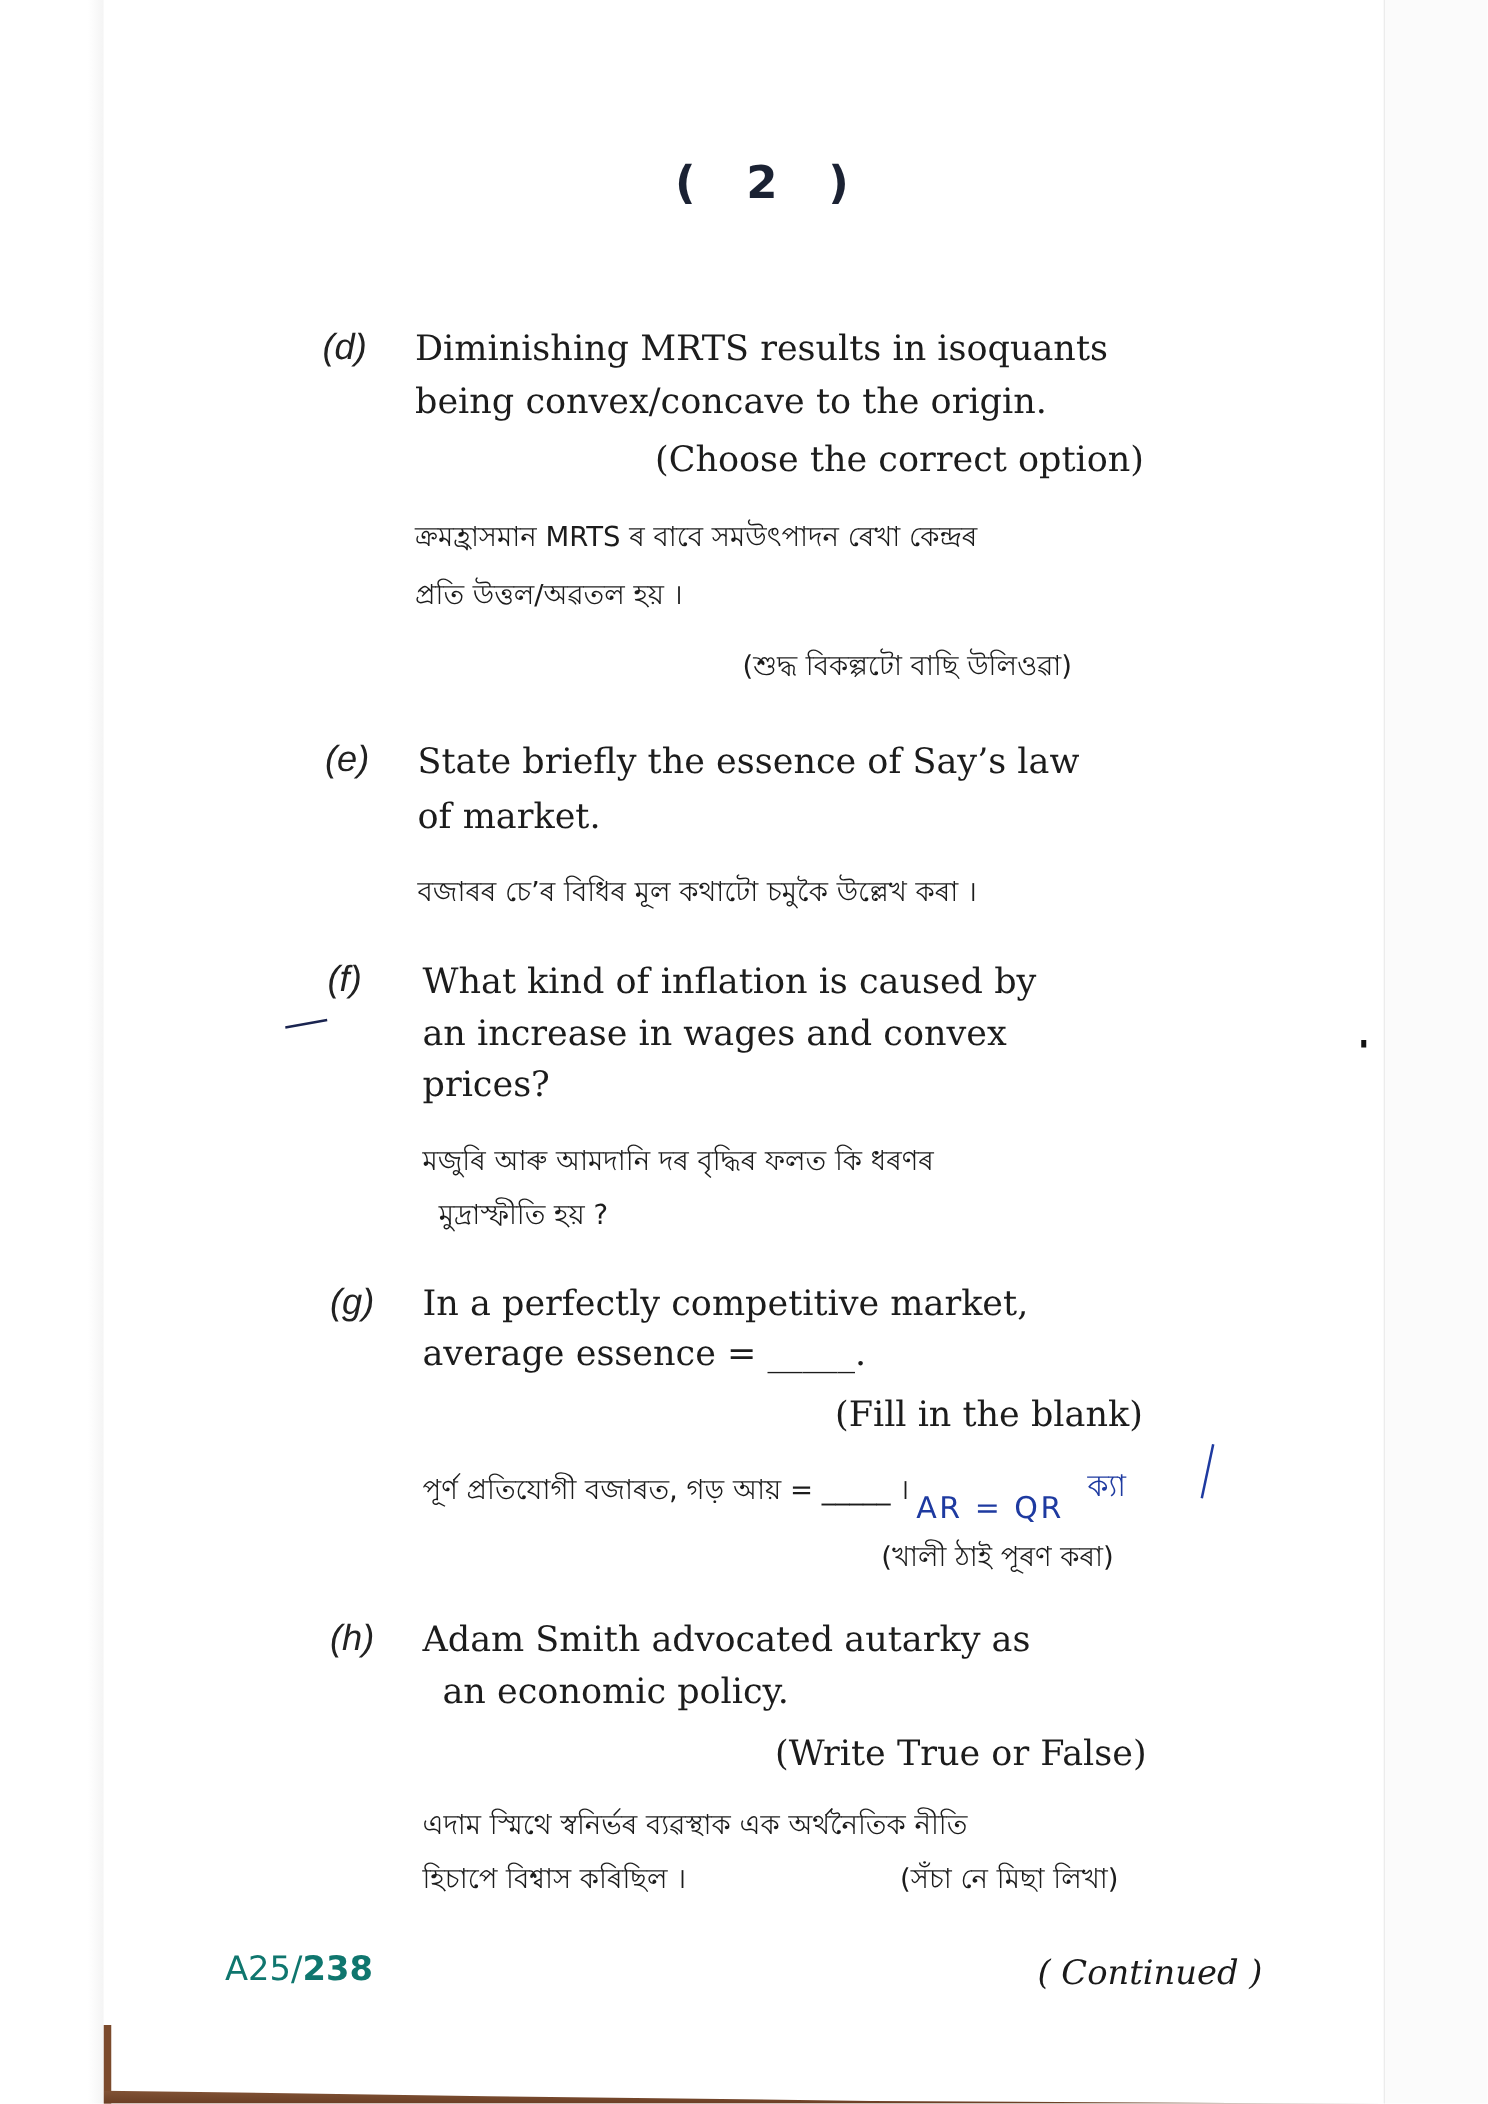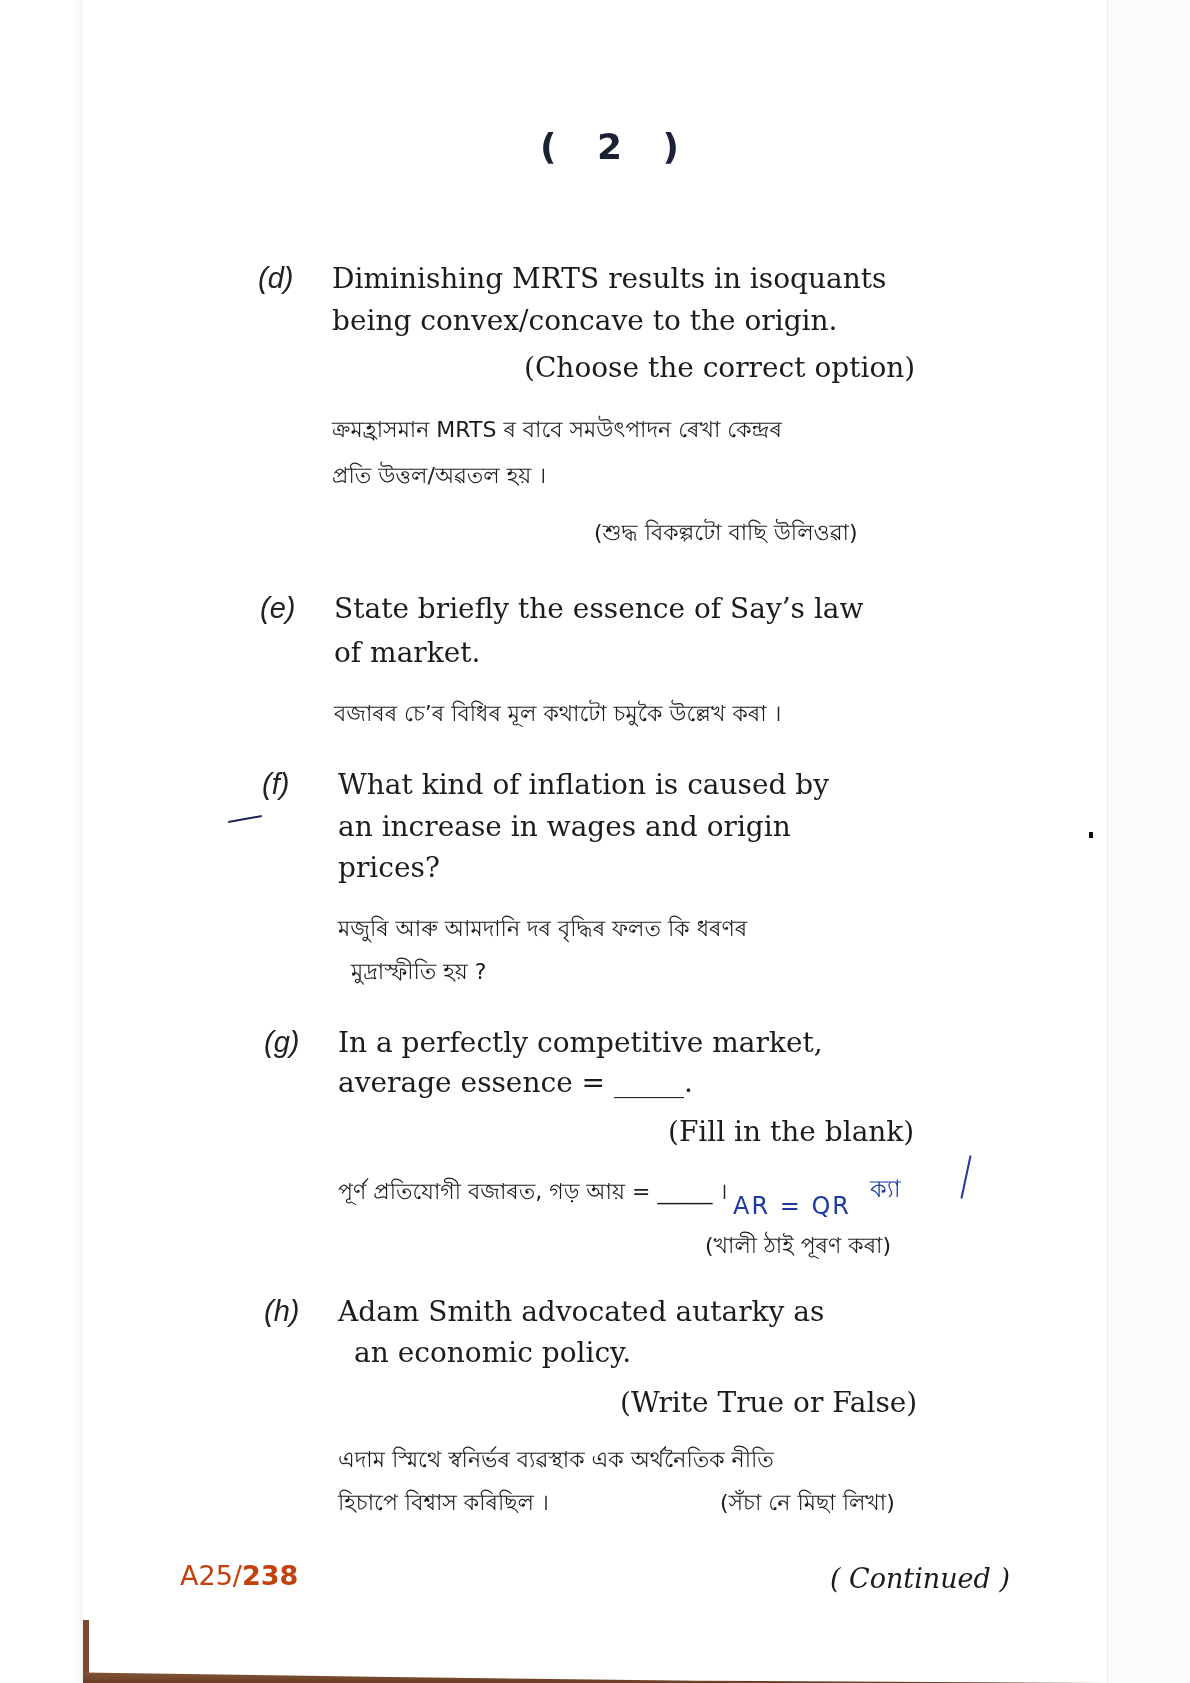--- a/index.html
+++ b/index.html
@@ -93,7 +93,7 @@
 <div class="abs qlabel" style="left:262px; top:768px;">(f)</div>
 <div class="mark-line" style="left:228px; top:818px; width:34px; transform:rotate(-10deg);"></div>
 <div class="abs en" style="left:338px; top:768px;">What kind of inflation is caused by</div>
-<div class="abs en" style="left:338px; top:810px;">an increase in wages and origin</div>
+<div class="abs en" style="left:338px; top:810px;">an increase in wages and convex</div>
 <div class="abs en" style="left:338px; top:851px;">prices?</div>
 <div class="abs as" style="left:338px; top:911px;">মজুৰি আৰু আমদানি দৰ বৃদ্ধিৰ ফলত কি ধৰণৰ</div>
 <div class="abs as" style="left:351px; top:954px;">মুদ্ৰাস্ফীতি হয় ?</div>

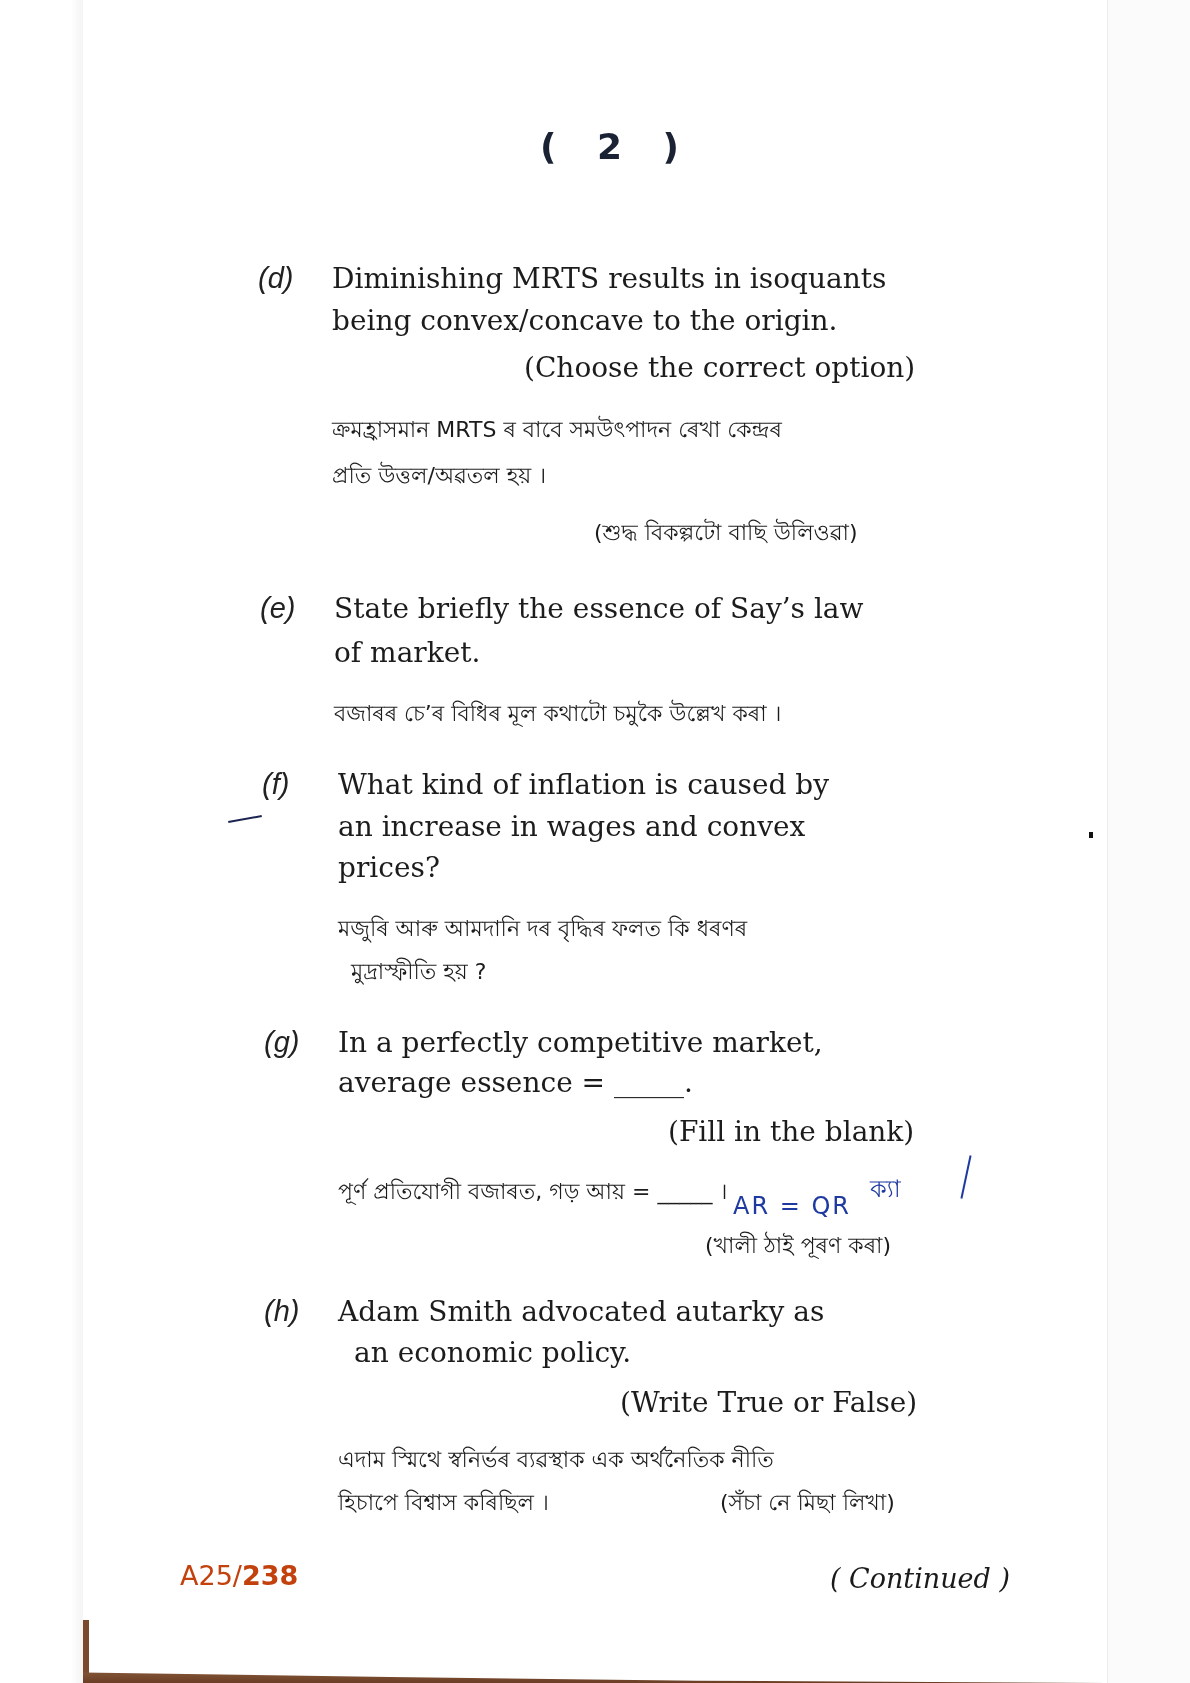--- a/index.html
+++ b/index.html
@@ -53,7 +53,7 @@
   }
   .footer-code {
     left: 180px; top: 1560px; font-family: "DejaVu Sans", sans-serif;
-    font-size: 27px; color: #c2410c;
+    font-size: 27px; color: #0f766e;
   }
   .footer-code b { font-weight: bold; }
   .footer-cont {

